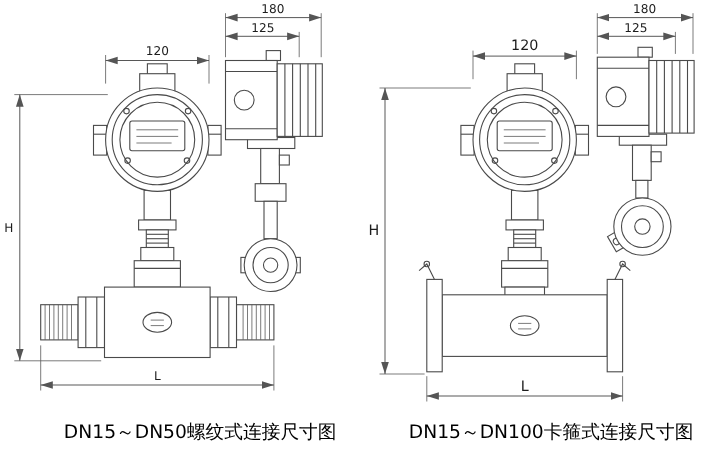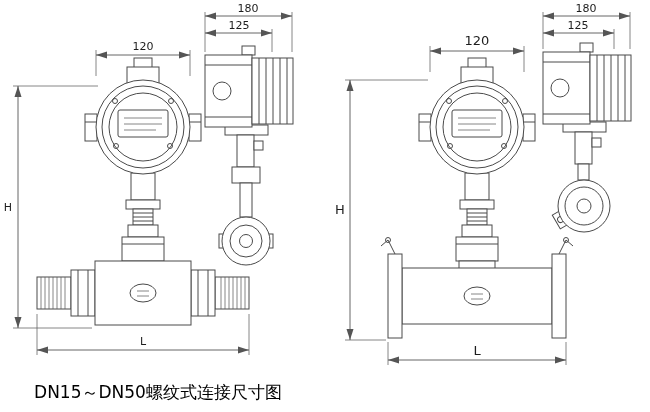--- a/index.html
+++ b/index.html
@@ -14,7 +14,7 @@
   text.dimtxt{font-family:"DejaVu Sans",sans-serif;font-size:11px;fill:#1d1d1d;text-anchor:middle;}
   text.dimtxt-lg{font-family:"DejaVu Sans",sans-serif;font-size:13px;fill:#1d1d1d;text-anchor:middle;}
   .caption{position:absolute;top:381px;font-size:17px;color:#000;text-align:center;white-space:nowrap;}
-  .caption.left{left:12px;width:292px;}
+  .caption.left{left:0;width:292px;padding-left:36px;}
   .caption.right{left:352px;width:298px;}
 </style>
 </head>

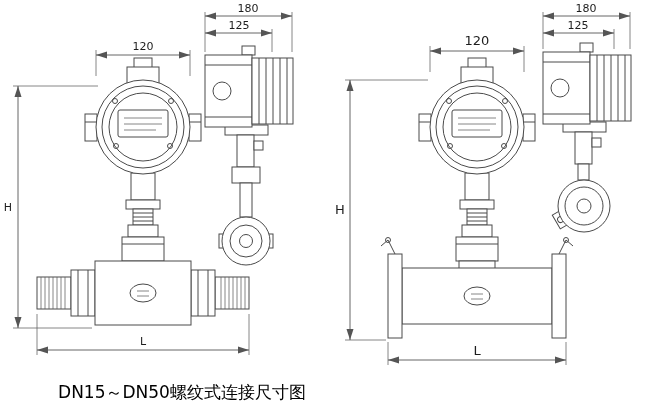--- a/index.html
+++ b/index.html
@@ -197,6 +197,7 @@
 </svg>
 
 <div class="caption left">DN15～DN50螺纹式连接尺寸图</div>
+<div class="caption right">DN15～DN100卡箍式连接尺寸图</div>
 </div>
 
 </body></html>

